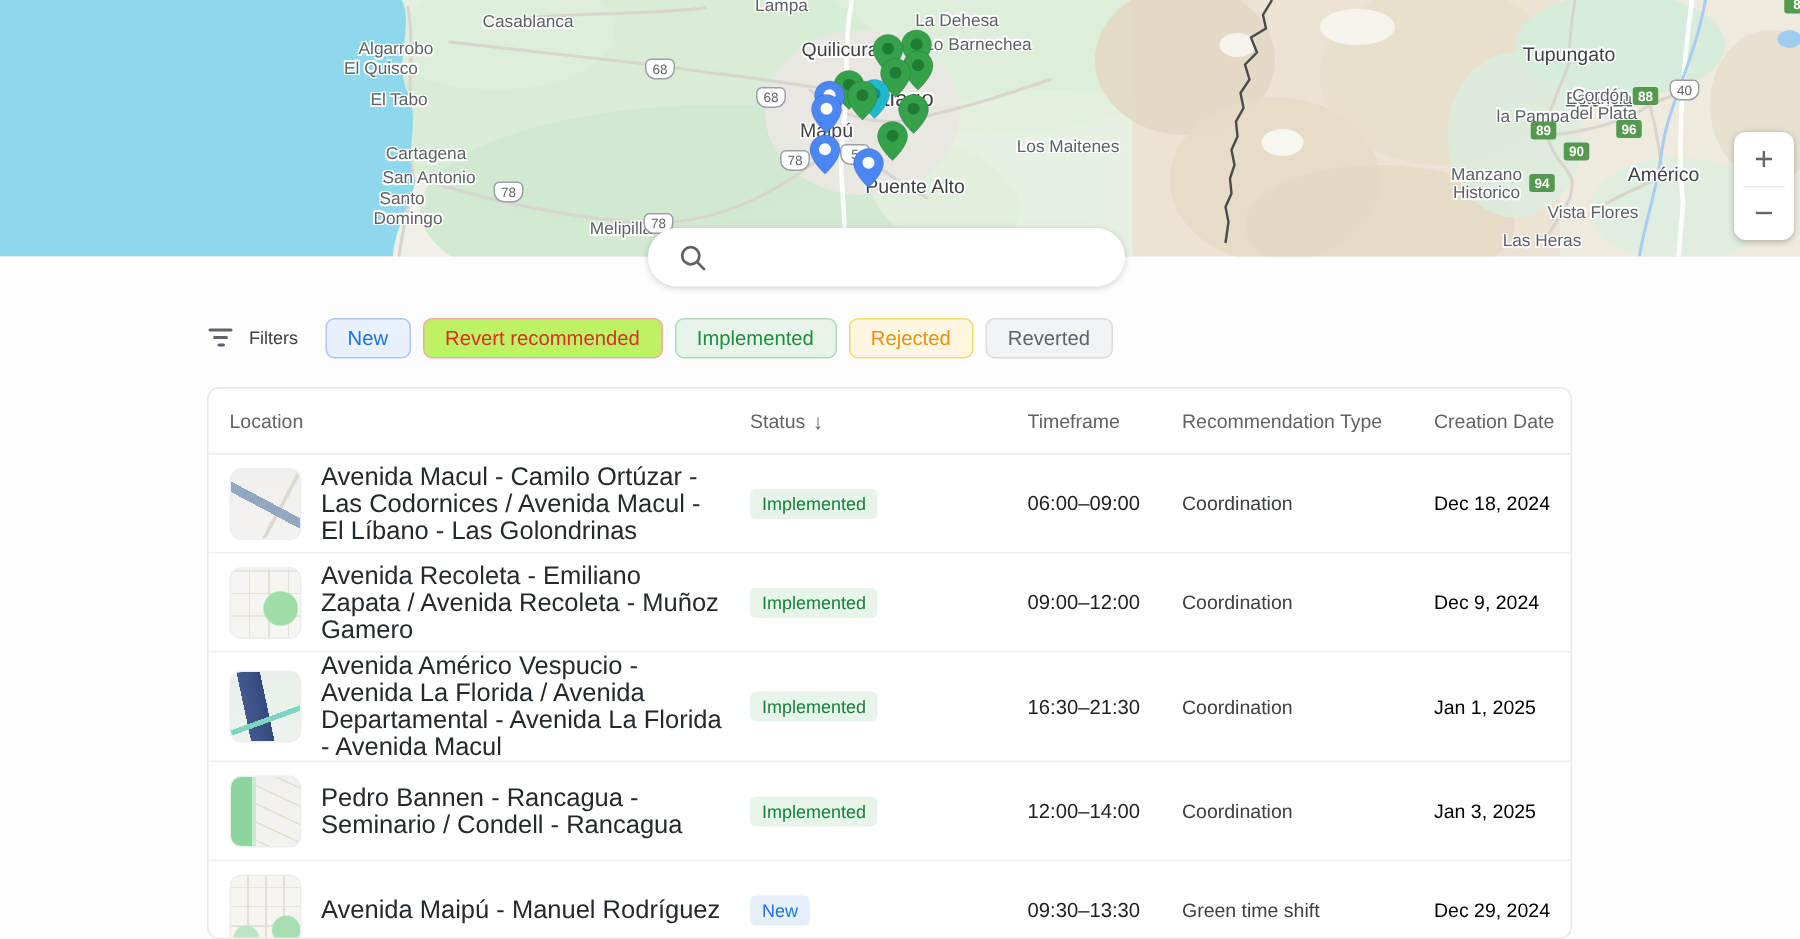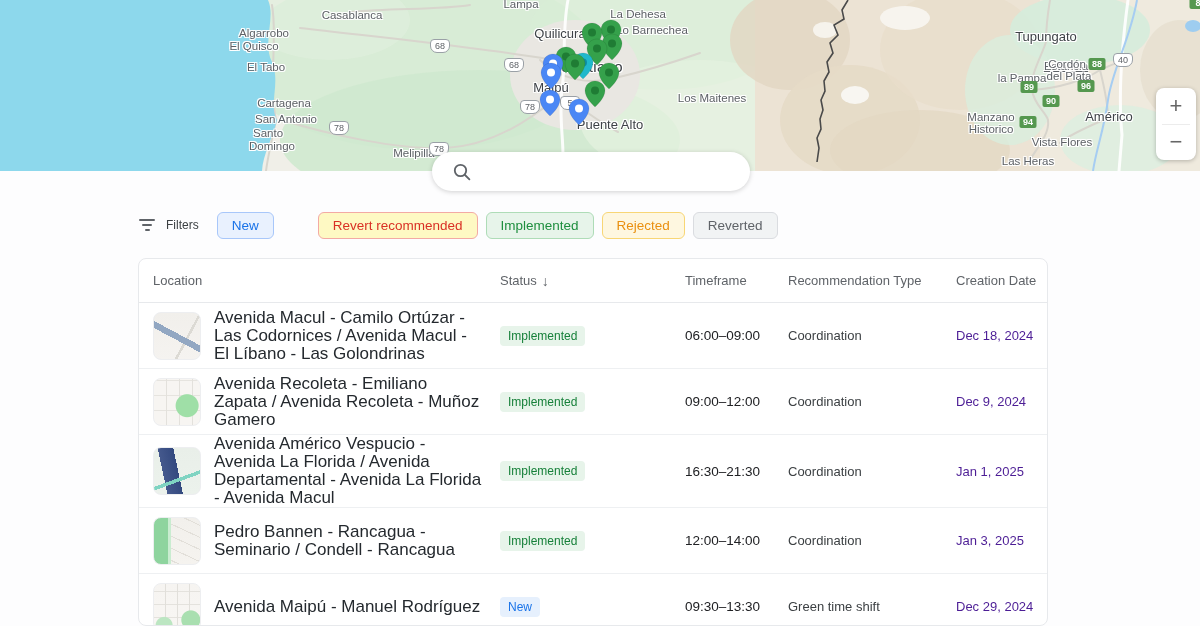--- a/index.html
+++ b/index.html
@@ -49,7 +49,7 @@
   .chip { border-radius: 6px; padding: 5px 14px; font-size: 13.5px; font-family: "Liberation Sans", sans-serif;
     cursor: pointer; border: 1px solid transparent; background: #f1f3f4; color: #5f6368; }
   .chip.v-blue   { background: #e9f1fe; color: #1a73e8; border-color: #a8c7fa; }
-  .chip.v-red    { background: #fef9c3; color: #d93025; border-color: #f3aaa4; margin-left: 36px; }
+  .chip.v-red    { background: #bef264; color: #d93025; border-color: #f3aaa4; }
   .chip.v-green  { background: #e7f4ea; color: #1e8e3e; border-color: #aedcb7; }
   .chip.v-yellow { background: #fef7e0; color: #ea9010; border-color: #f8d675; }
   .chip.v-gray   { background: #f1f3f4; color: #5f6368; border-color: #dadce0; }

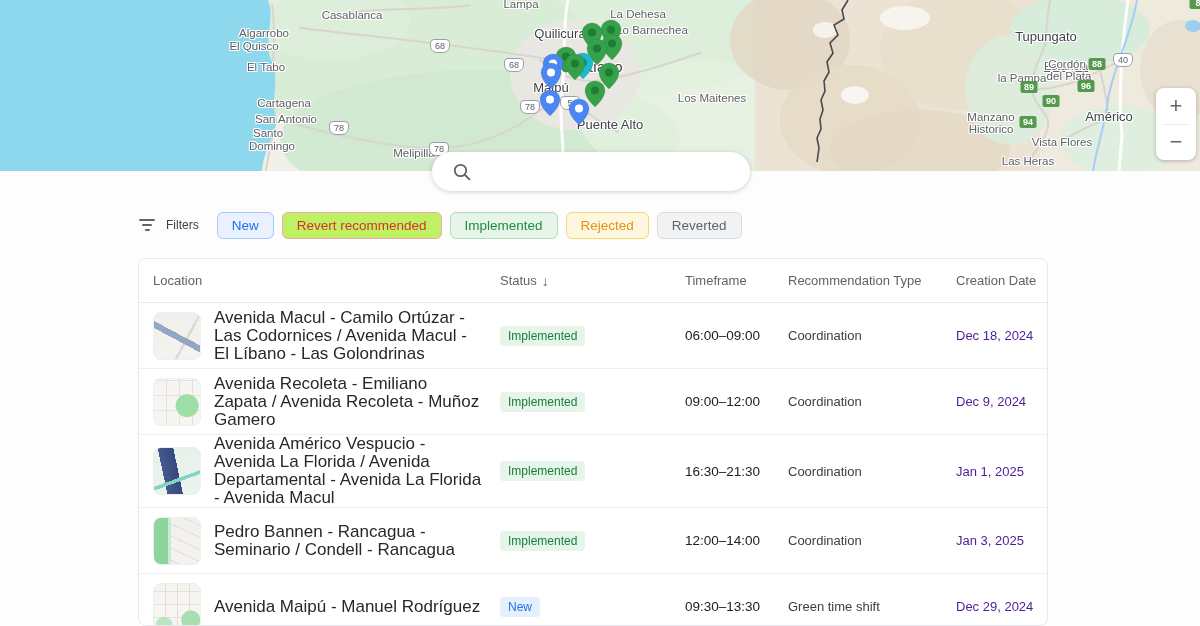--- a/index.html
+++ b/index.html
@@ -71,7 +71,7 @@
   .c-loc { display: flex; align-items: center; gap: 13px; }
   .loc-text { font-size: 17px; font-weight: 500; color: #24292e; line-height: 18px; max-width: 268px; }
   .c-time { font-size: 13.5px; color: #202124; }
-  .c-date { font-size: 13px; color: #4c1d95; }
+  .c-date { font-size: 13px; color: #000000; }
   .badge { display: inline-block; font-size: 12px; padding: 3px 8px; border-radius: 4px; }
   .badge.v-green { background: #e7f4ea; color: #17803a; }
   .badge.v-blue  { background: #e6f0fd; color: #1a73e8; }

